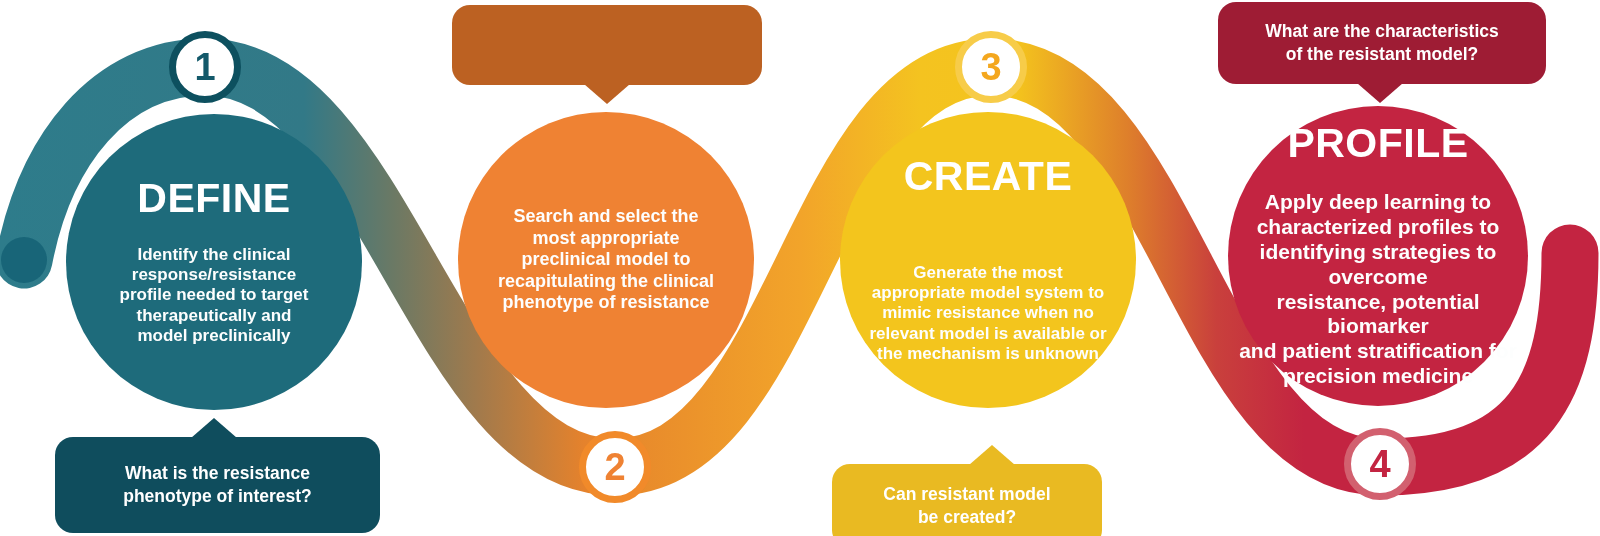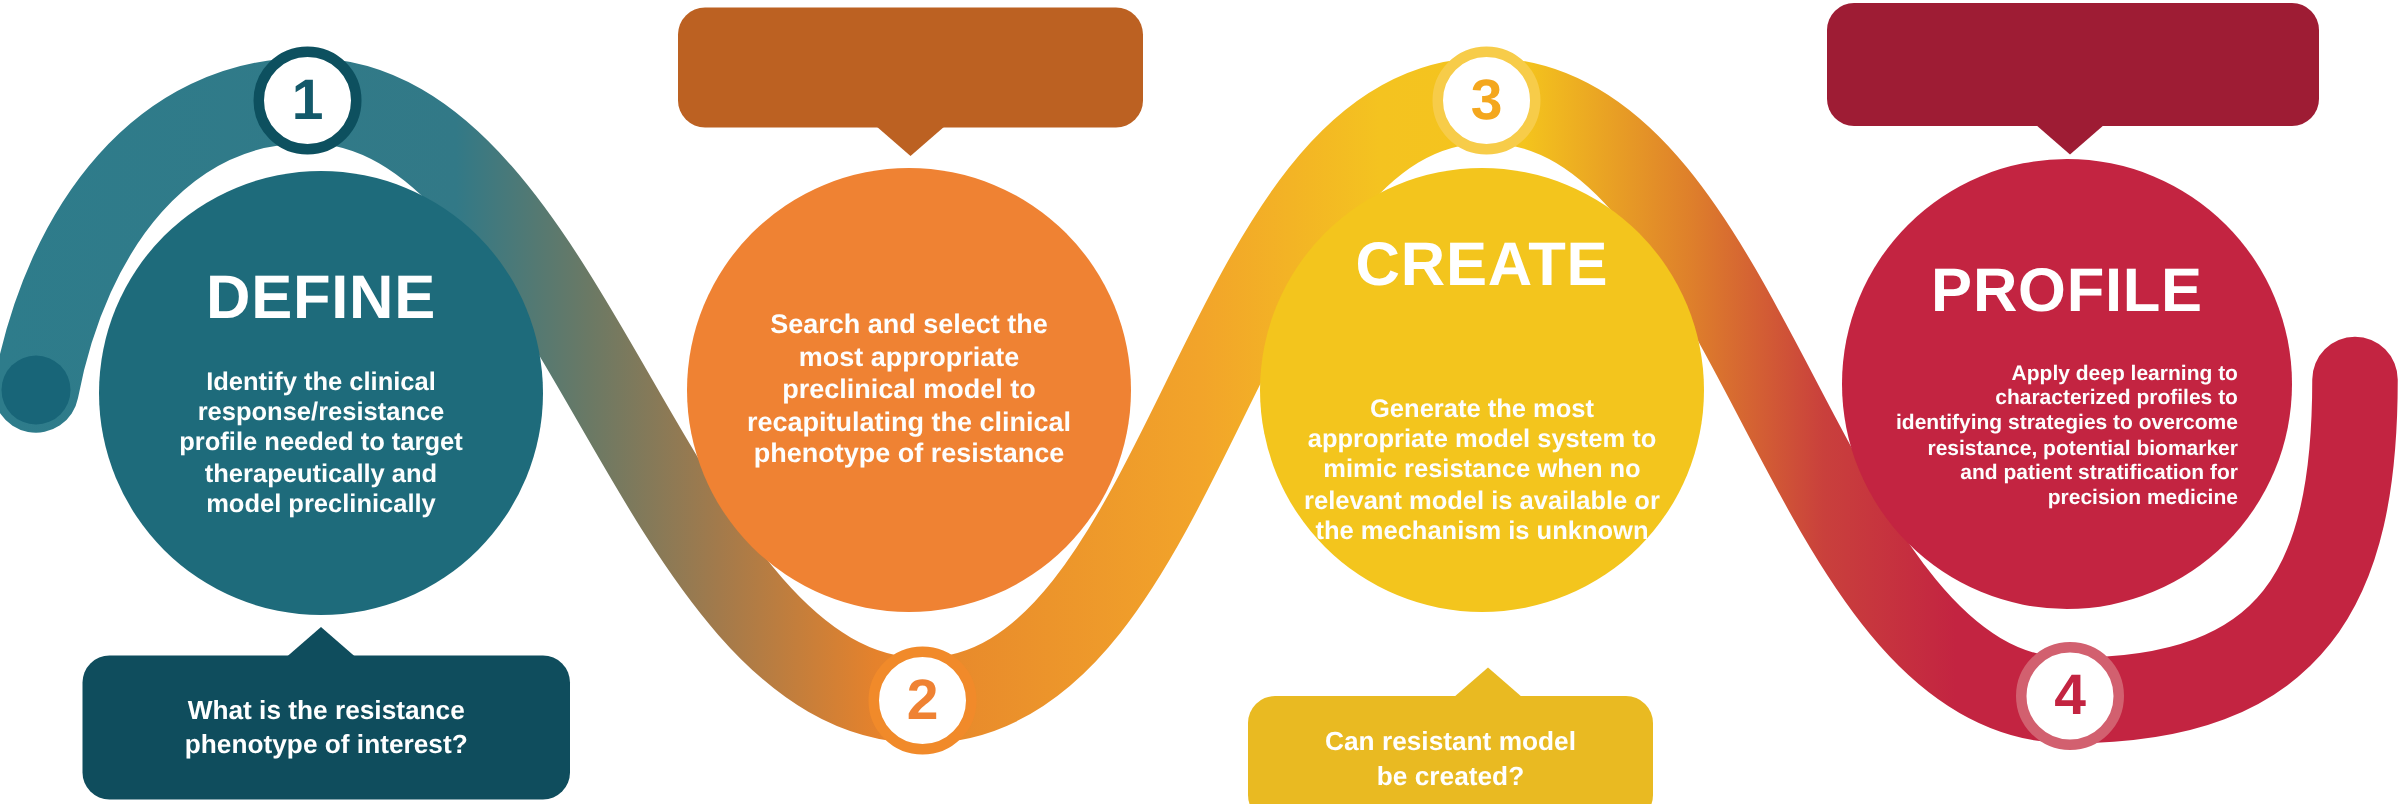--- a/index.html
+++ b/index.html
@@ -161,6 +161,8 @@
     </div>
     <div class="callout">
       <span class="tail tail-down"></span>
+      <span class="q">What are the characteristics
+of the resistant model?</span>
     </div>
     <div class="badge">
       <span>4</span>

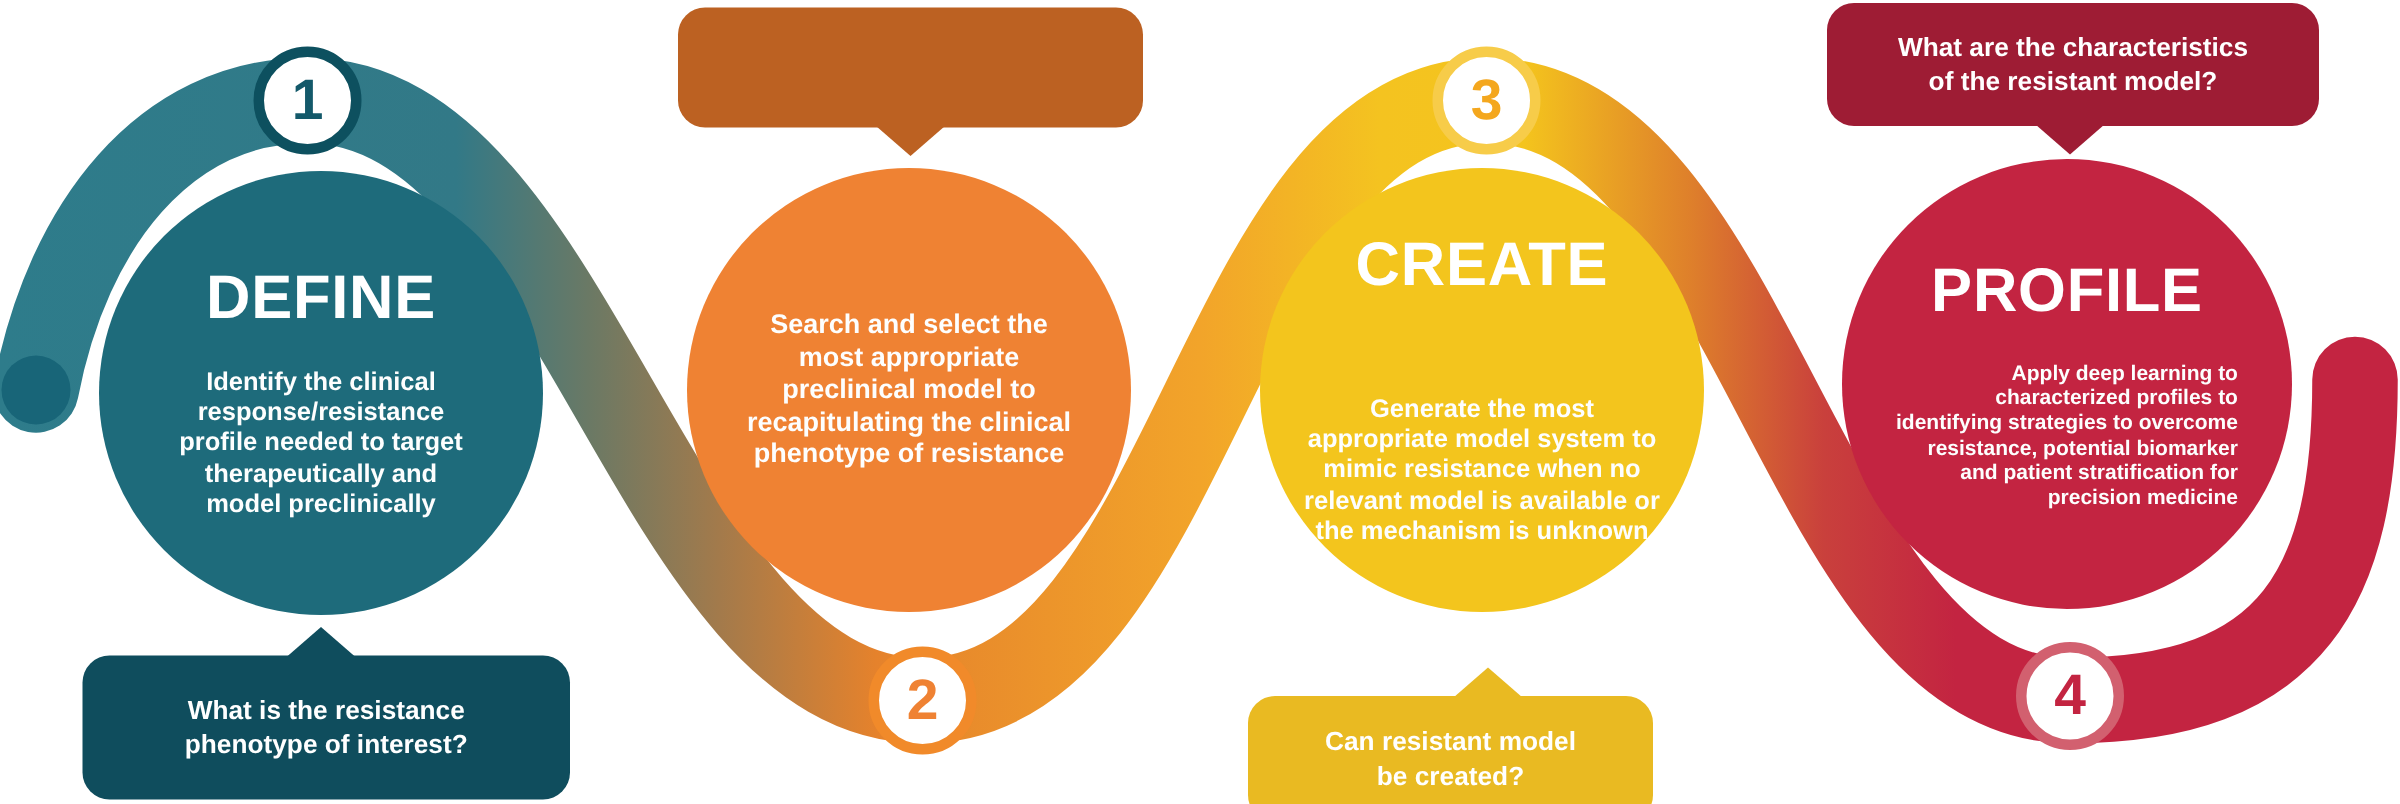--- a/index.html
+++ b/index.html
@@ -30,7 +30,7 @@
   .s1 .desc { font-size:17px;   line-height:1.2; }
   .s2 .desc { font-size:18px;   line-height:1.2; }
   .s3 .desc { font-size:17px;   line-height:1.2; }
-  .s4 .desc { font-size:14px; line-height:1.18;text-align:right; }
+  .s4 .desc { font-size:21px; line-height:1.18; }
 
   .badge {
     position:absolute; z-index:4; width:72px; height:72px; border-radius:50%;

